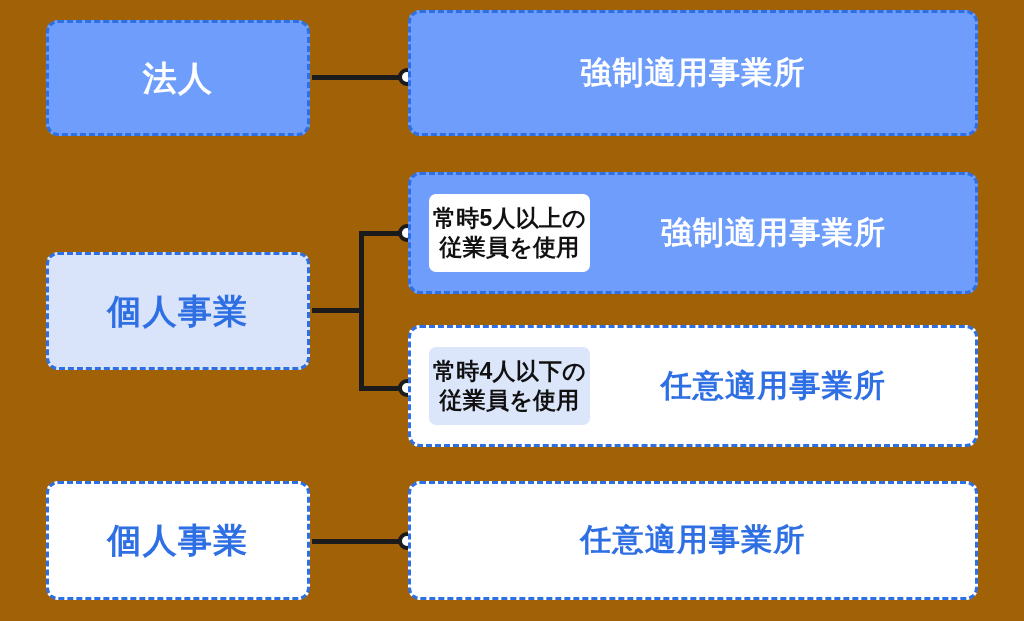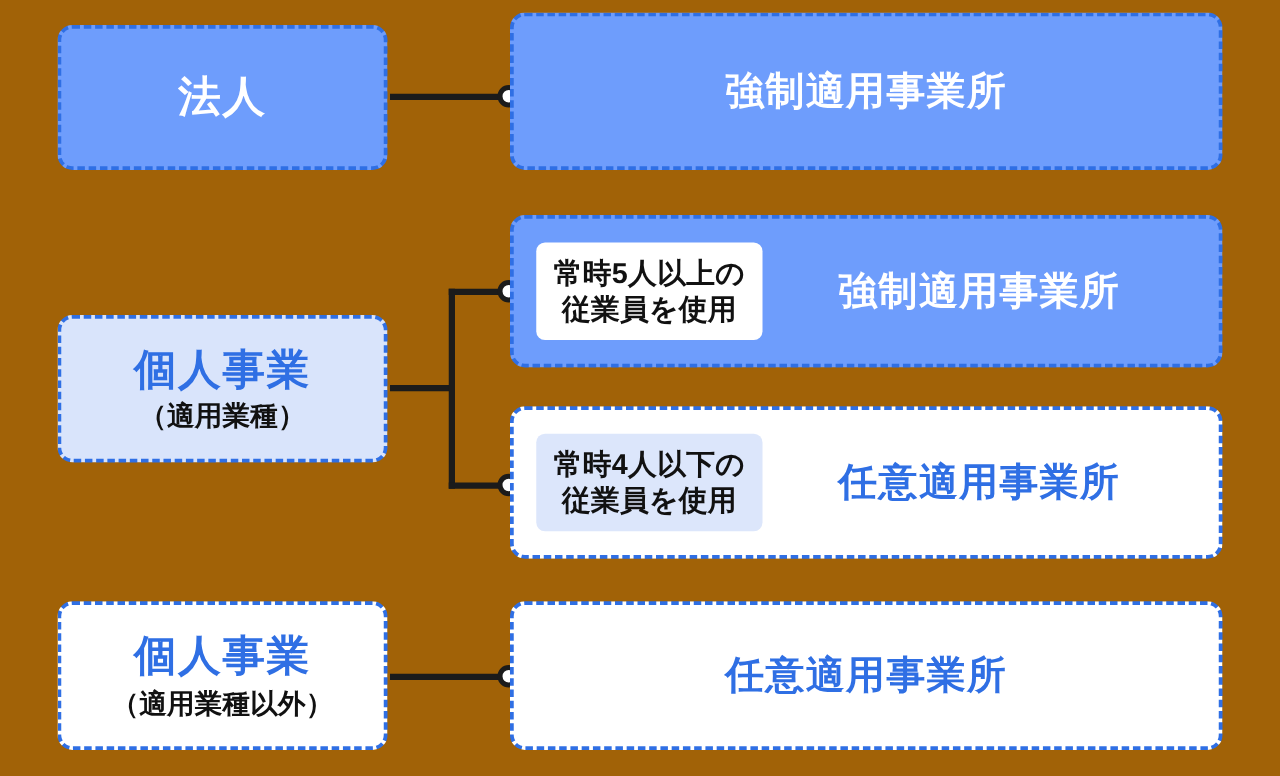--- a/index.html
+++ b/index.html
@@ -75,7 +75,7 @@
   .tag {
     box-sizing: border-box;
     border-radius: 7px;
-    padding: 10px 14px;
+    padding: 10px 4px;
     font-size: 23px;
     font-weight: bold;
     color: #111111;

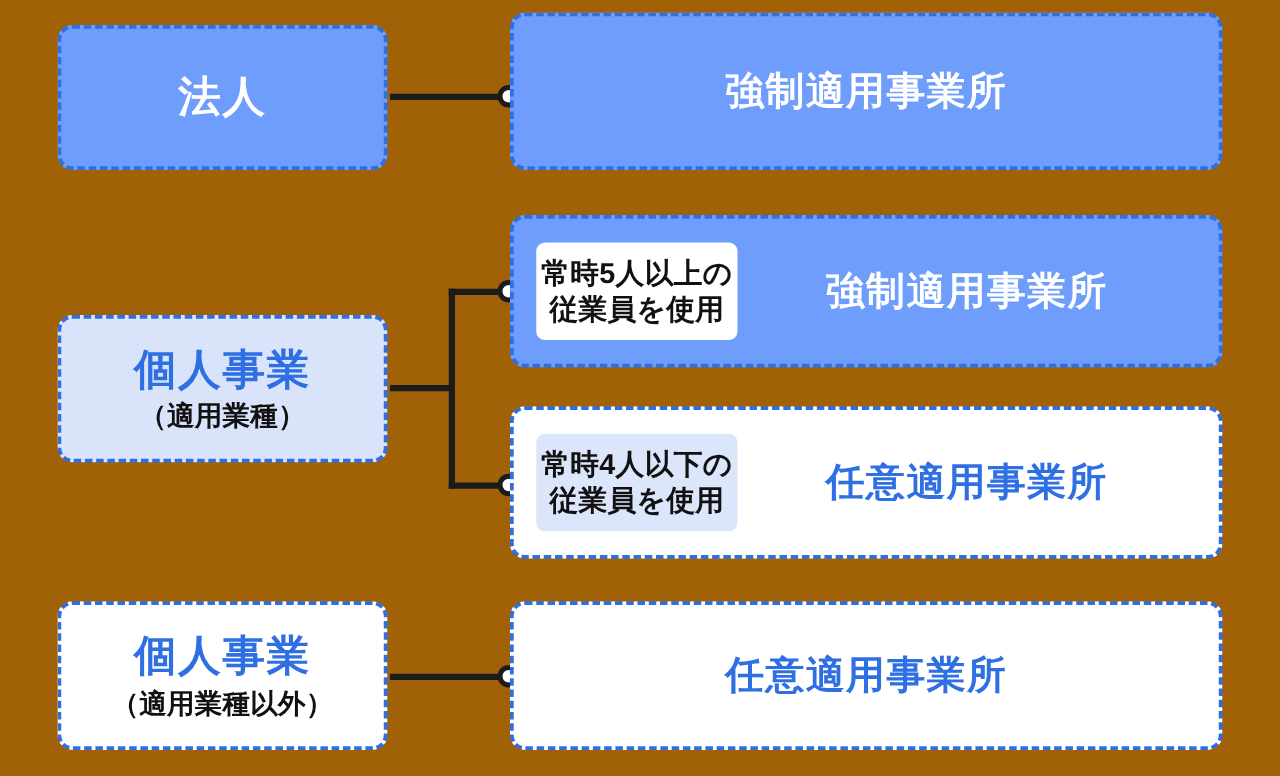--- a/index.html
+++ b/index.html
@@ -136,7 +136,6 @@
 
   <div class="node tinted" id="n2-left" style="left:46px; top:252px; width:264px; height:118px;">
     <div class="title-line t-xl">個人事業</div>
-    <div class="t-sub">（適用業種）</div>
   </div>
 
   <div class="connector">

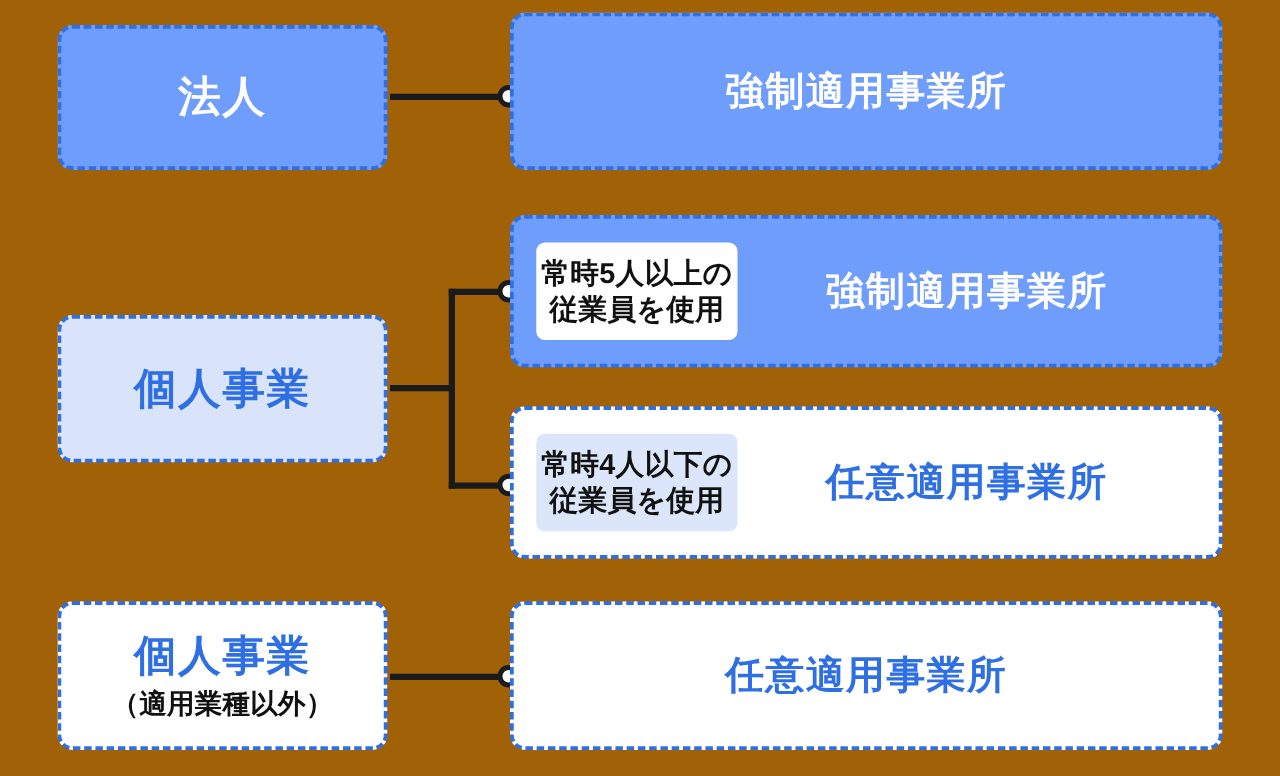--- a/index.html
+++ b/index.html
@@ -165,7 +165,6 @@
 
   <div class="node plain" id="n3-left" style="left:46px; top:481px; width:264px; height:119px;">
     <div class="title-line t-xl">個人事業</div>
-    <div class="t-sub">（適用業種以外）</div>
   </div>
 
   <div class="connector">

